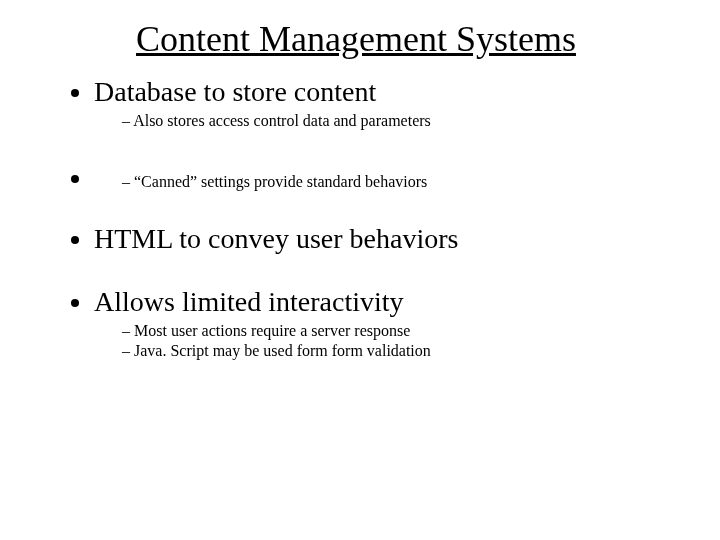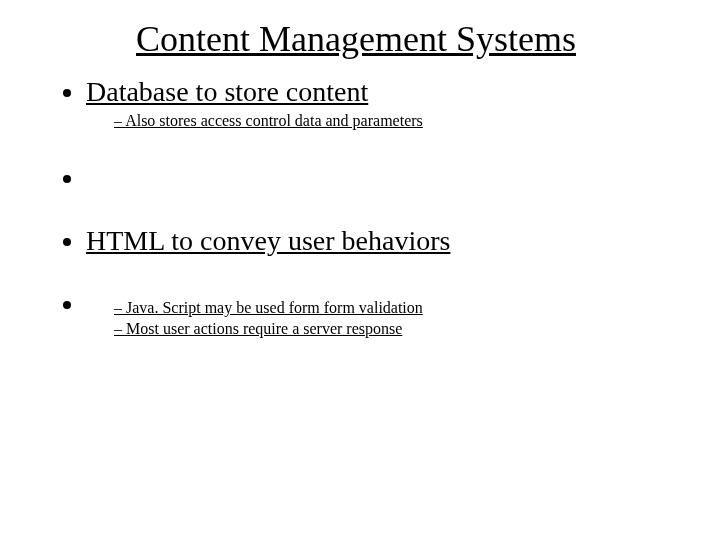--- a/index.html
+++ b/index.html
@@ -26,9 +26,8 @@
   }
   ul.top {
     list-style: disc;
-    margin: 0;
+    margin: 8px;
     padding-left: 46px;
-    text-decoration: underline;
   }
   ul.top > li {
     font-size: 28px;

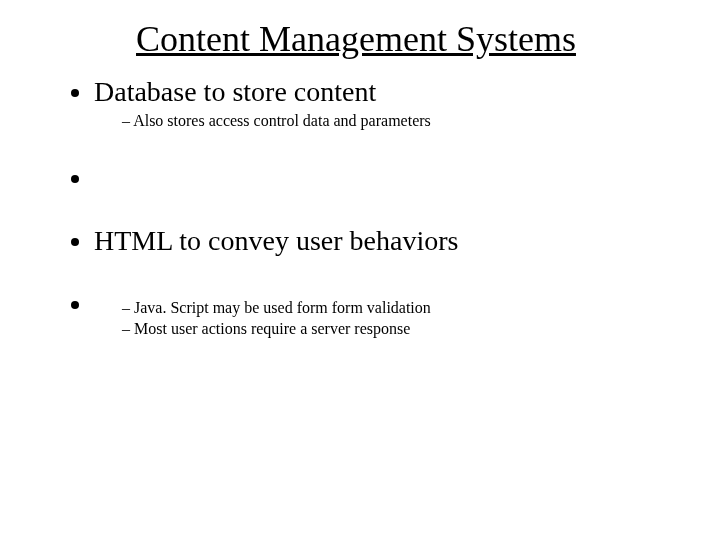--- a/index.html
+++ b/index.html
@@ -67,6 +67,7 @@
 
     <li class="spaced">
       <ul class="sub">
+        <li>“Canned” settings provide standard behaviors</li>
       </ul>
     </li>
 

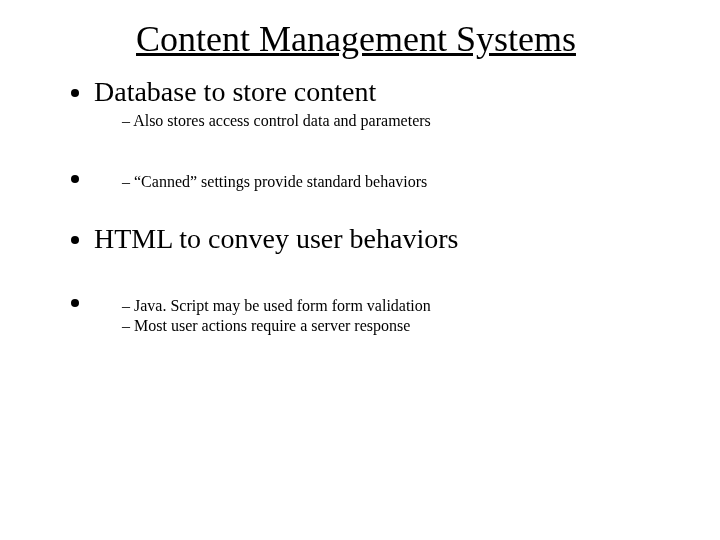--- a/index.html
+++ b/index.html
@@ -76,6 +76,7 @@
     </li>
 
     <li class="spaced">
+      <span>Allows limited interactivity</span>
       <ul class="sub">
         <li>Java. Script may be used form form validation</li>
         <li>Most user actions require a server response</li>

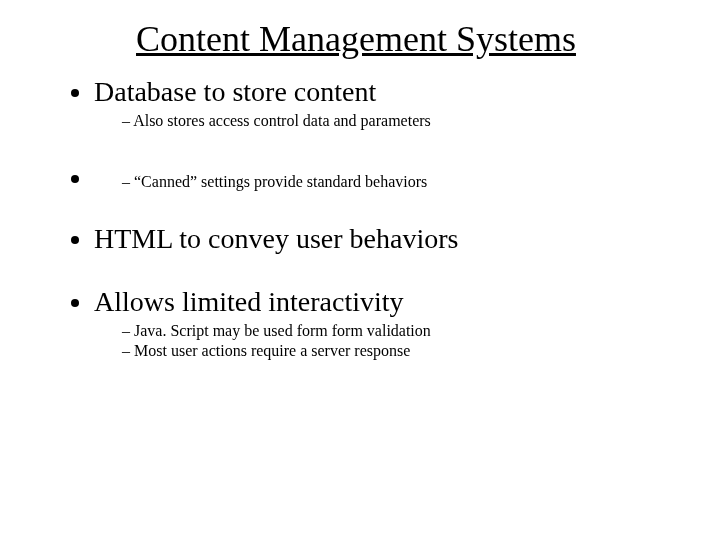--- a/index.html
+++ b/index.html
@@ -78,8 +78,8 @@
     <li class="spaced">
       <span>Allows limited interactivity</span>
       <ul class="sub">
+        <li>Most user actions require a server response</li>
         <li>Java. Script may be used form form validation</li>
-        <li>Most user actions require a server response</li>
       </ul>
     </li>
 

